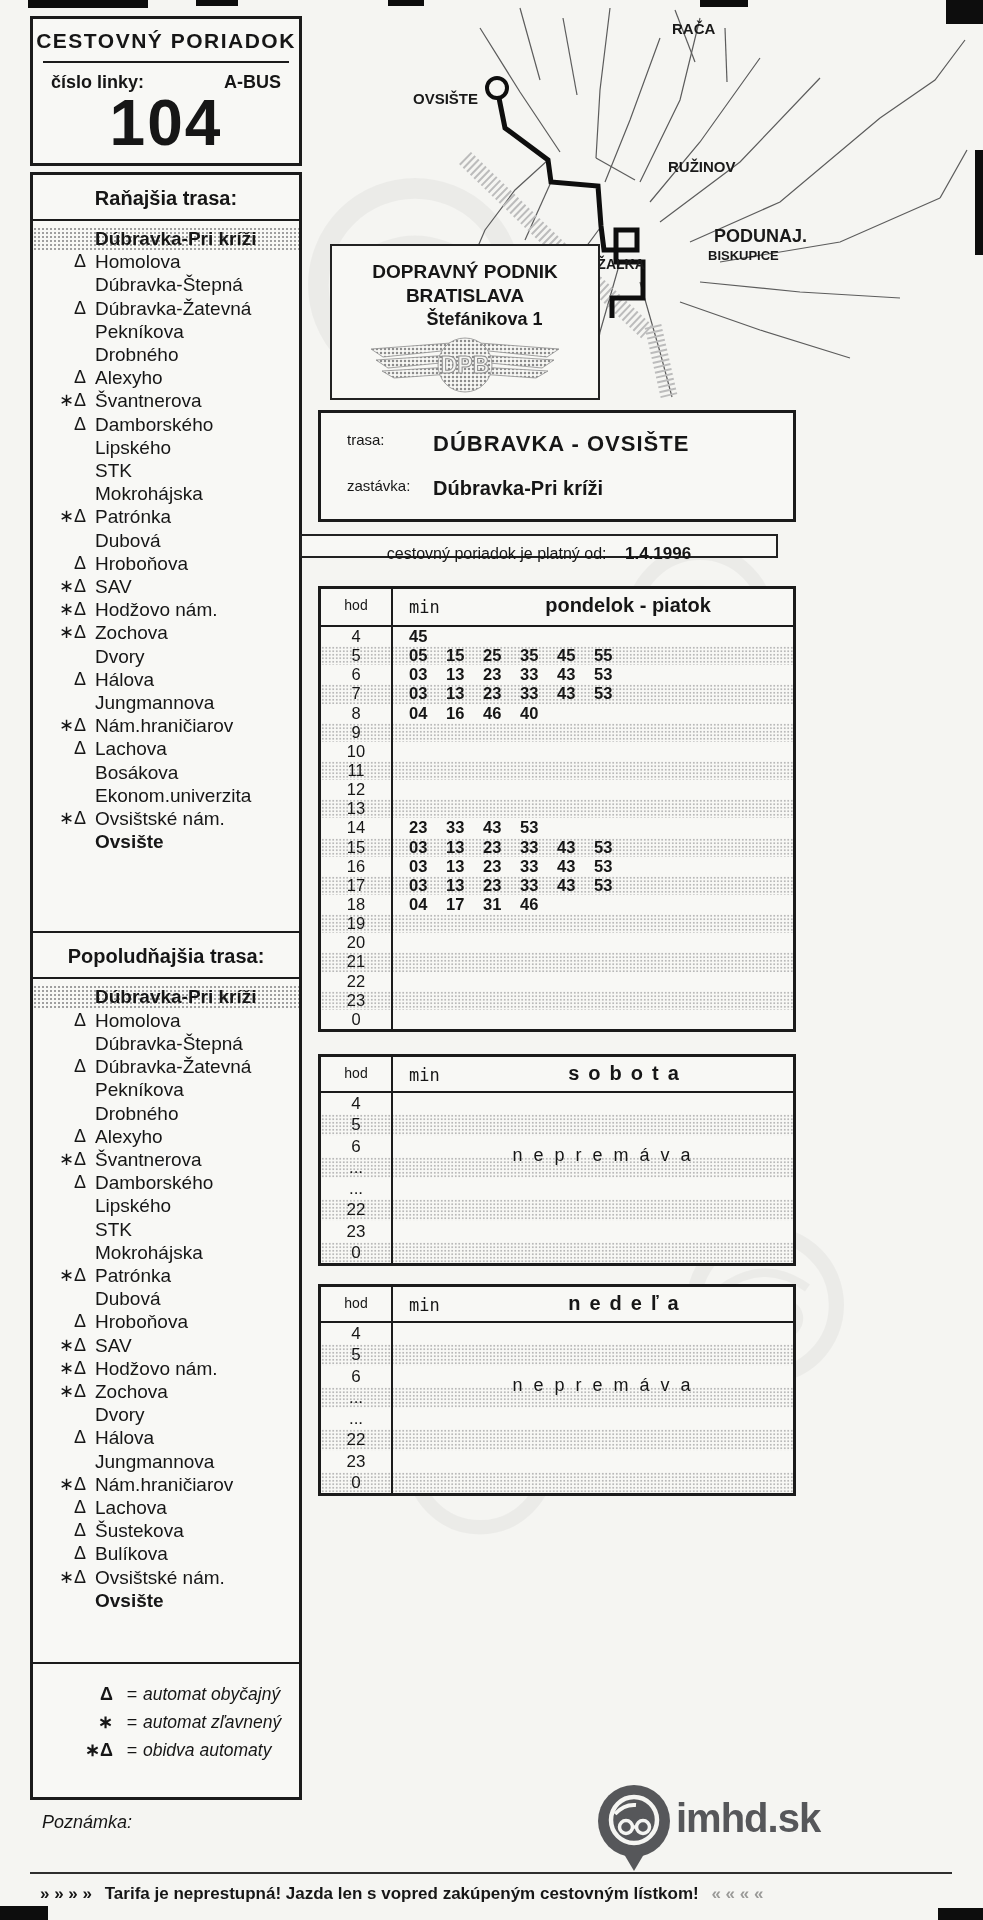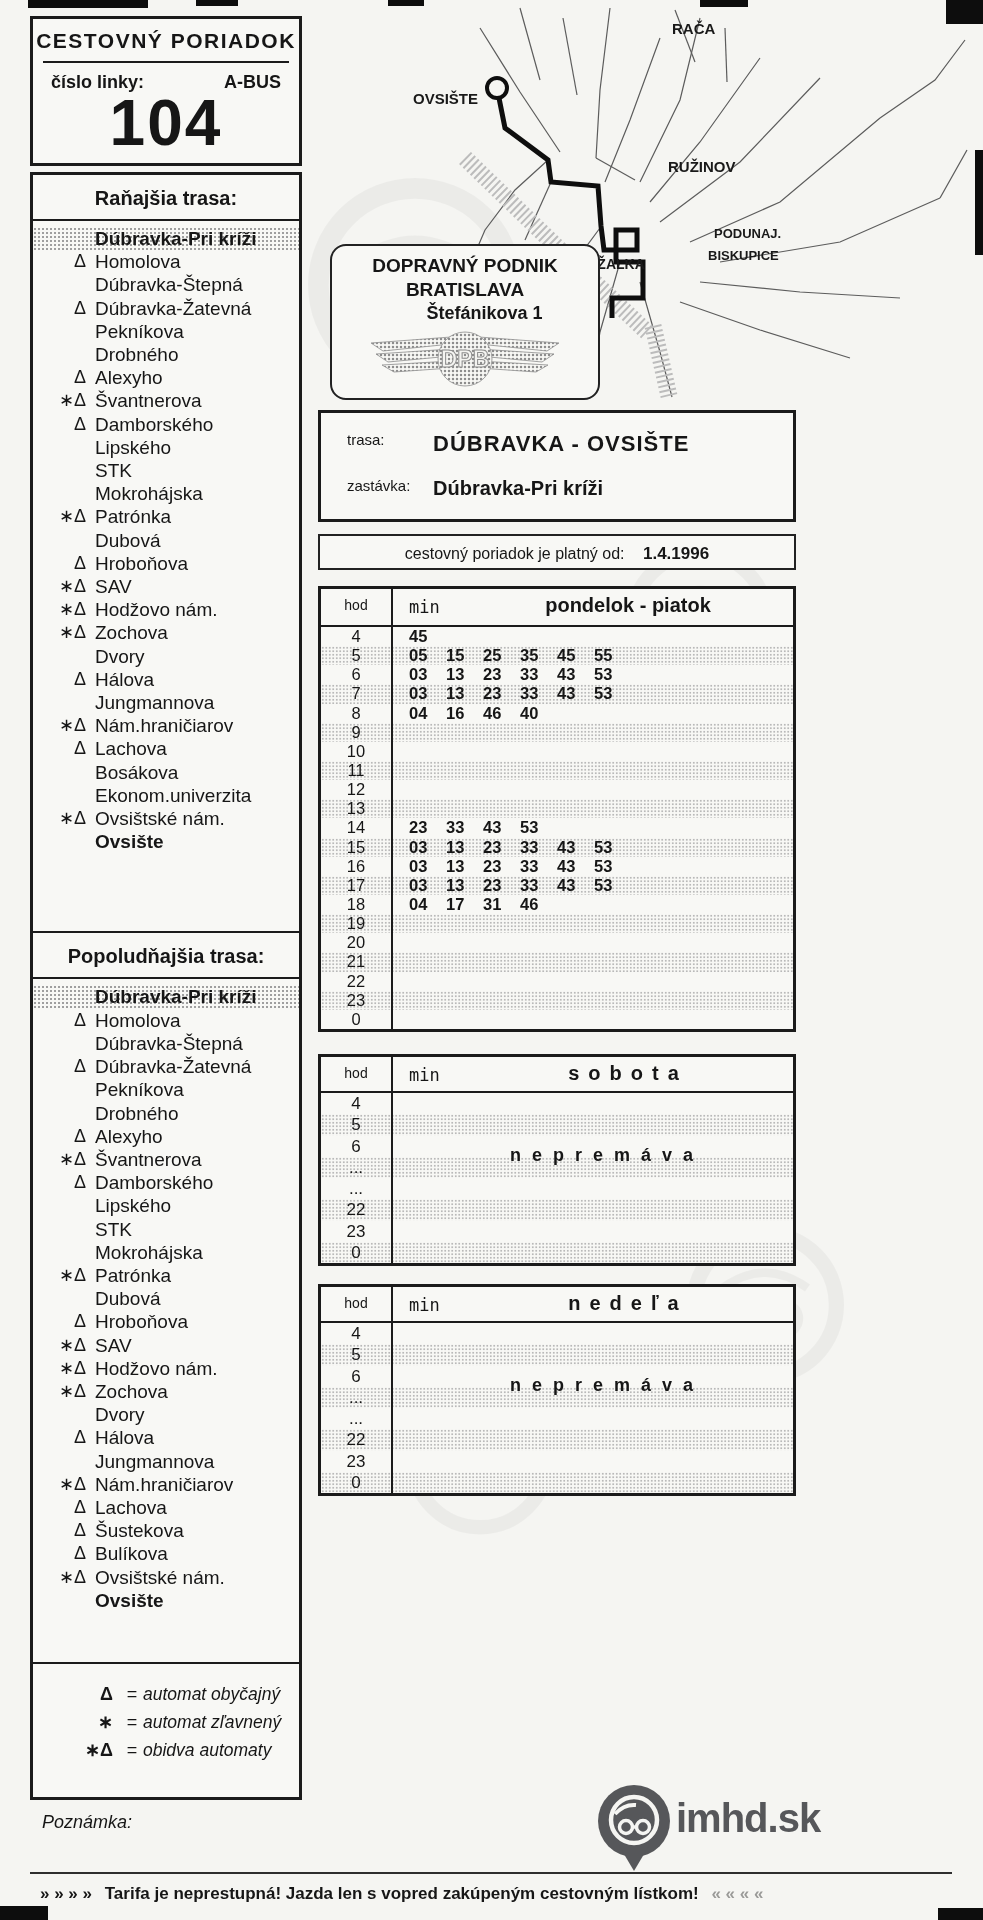--- a/index.html
+++ b/index.html
@@ -410,7 +410,7 @@
     <span class="map-label" style="left:367px;top:20px;font-size:15px">RAČA</span>
     <span class="map-label" style="left:108px;top:90px;font-size:15px">OVSIŠTE</span>
     <span class="map-label" style="left:363px;top:158px;font-size:15px">RUŽINOV</span>
-    <span class="map-label" style="left:409px;top:226px;font-size:13px">PODUNAJ.</span>
+    <span class="map-label" style="left:409px;top:226px;font-size:18px">PODUNAJ.</span>
     <span class="map-label" style="left:403px;top:248px;font-size:13px">BISKUPICE</span>
     <span class="map-label" style="left:255px;top:256px;font-size:14px">PETRŽALKA</span>
   </div>

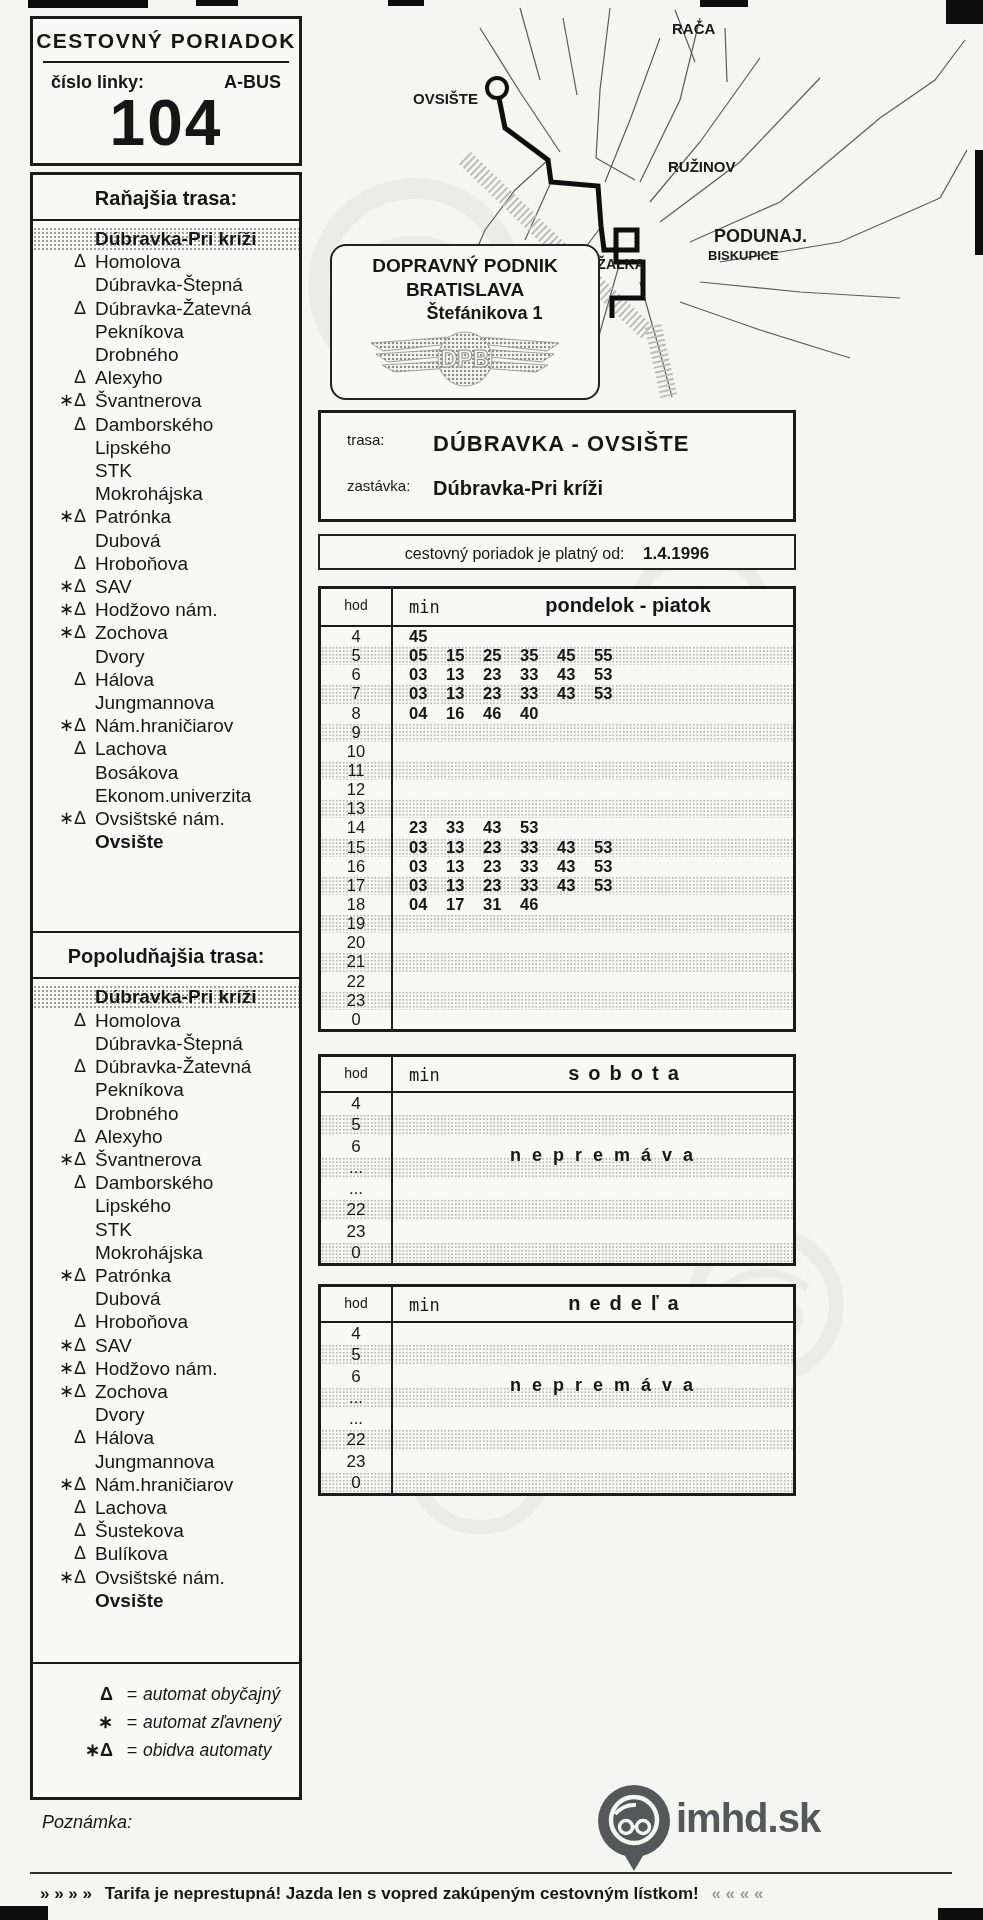--- a/index.html
+++ b/index.html
@@ -38,7 +38,7 @@
   .map-label { position:absolute; font-weight:bold; color:#191919; white-space:nowrap; }
 
   
-  .company { text-align:center; padding-top:8px;border-radius:16px; }
+  .company { text-align:center; padding-top:14px; }
   .company .l1, .company .l2 { font-size:19px; font-weight:bold; line-height:24px; }
   .company .l3 { font-size:18px; font-weight:bold; line-height:23px;margin-left:39px; }
 

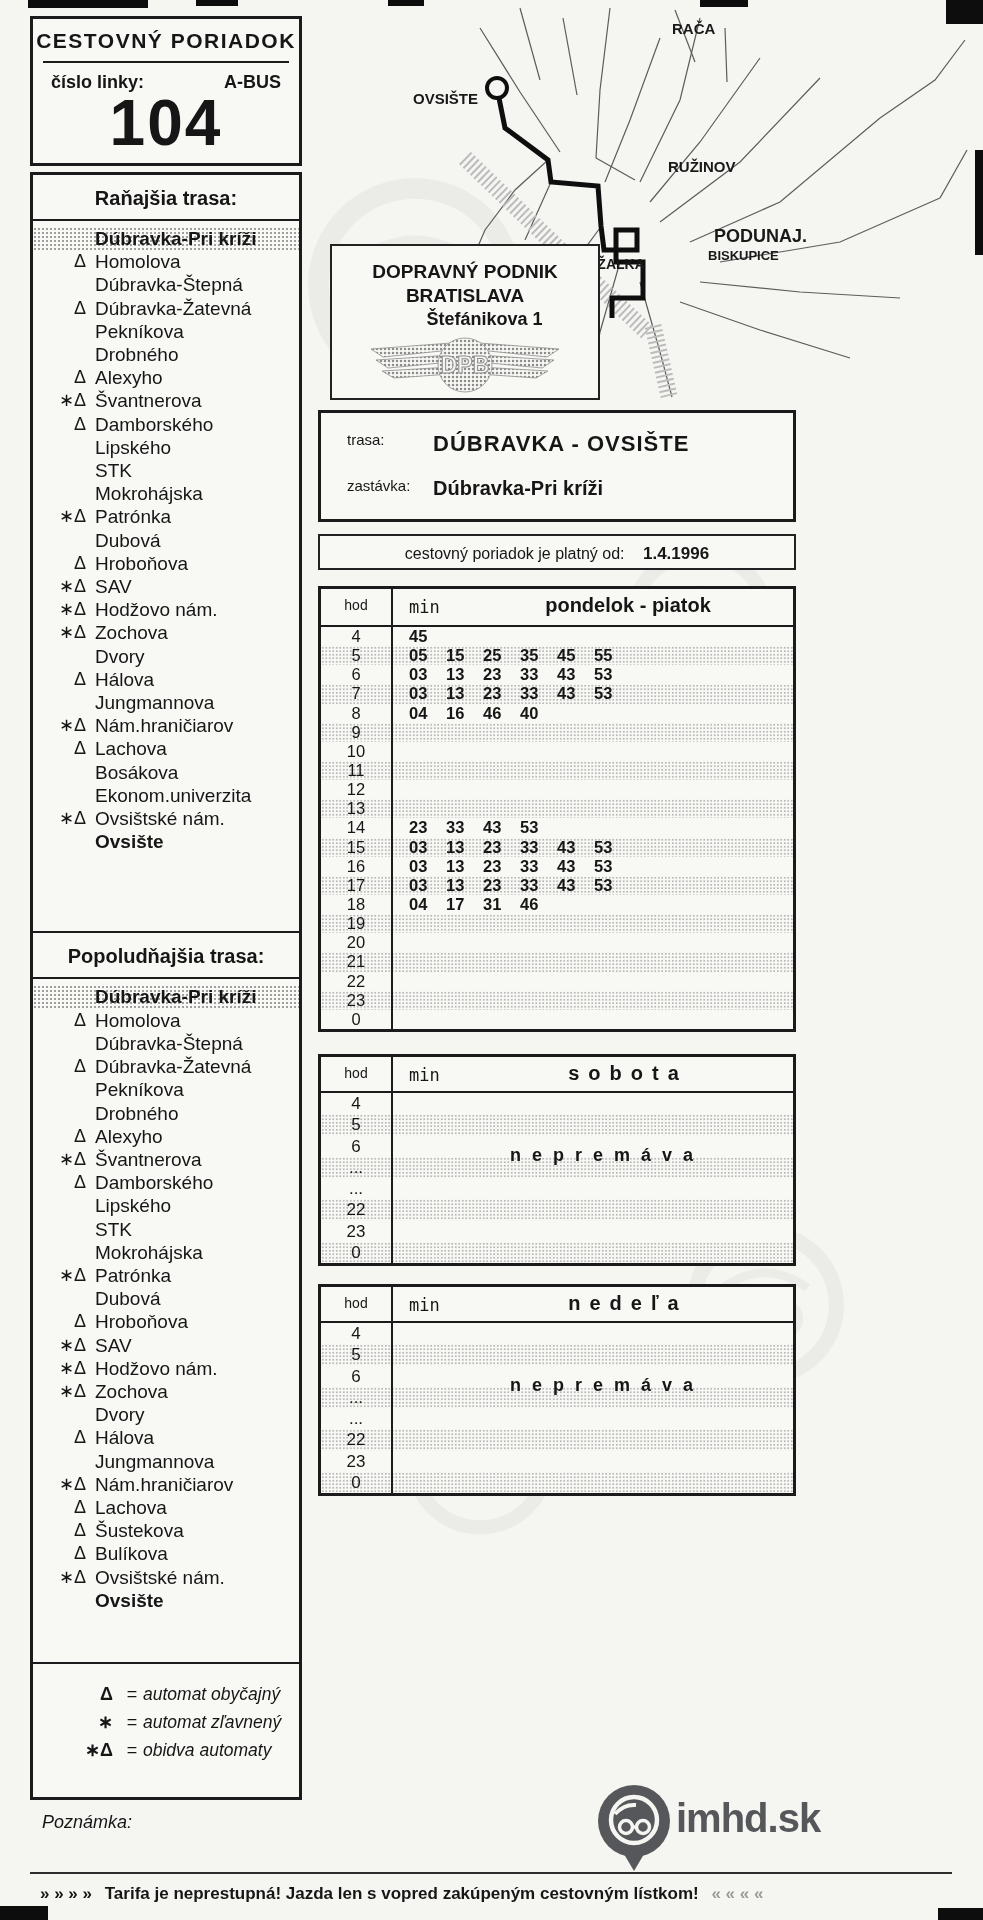--- a/index.html
+++ b/index.html
@@ -450,7 +450,7 @@
     </div>
   </div>
 
-  <div class="box2" style="left:318px;top:534px;width:478px;height:36px">
+  <div class="box2" style="left:300px;top:534px;width:478px;height:24px">
     <div class="valid-line">
       <span>cestovný poriadok je platný od:</span>
       <b>1.4.1996</b>

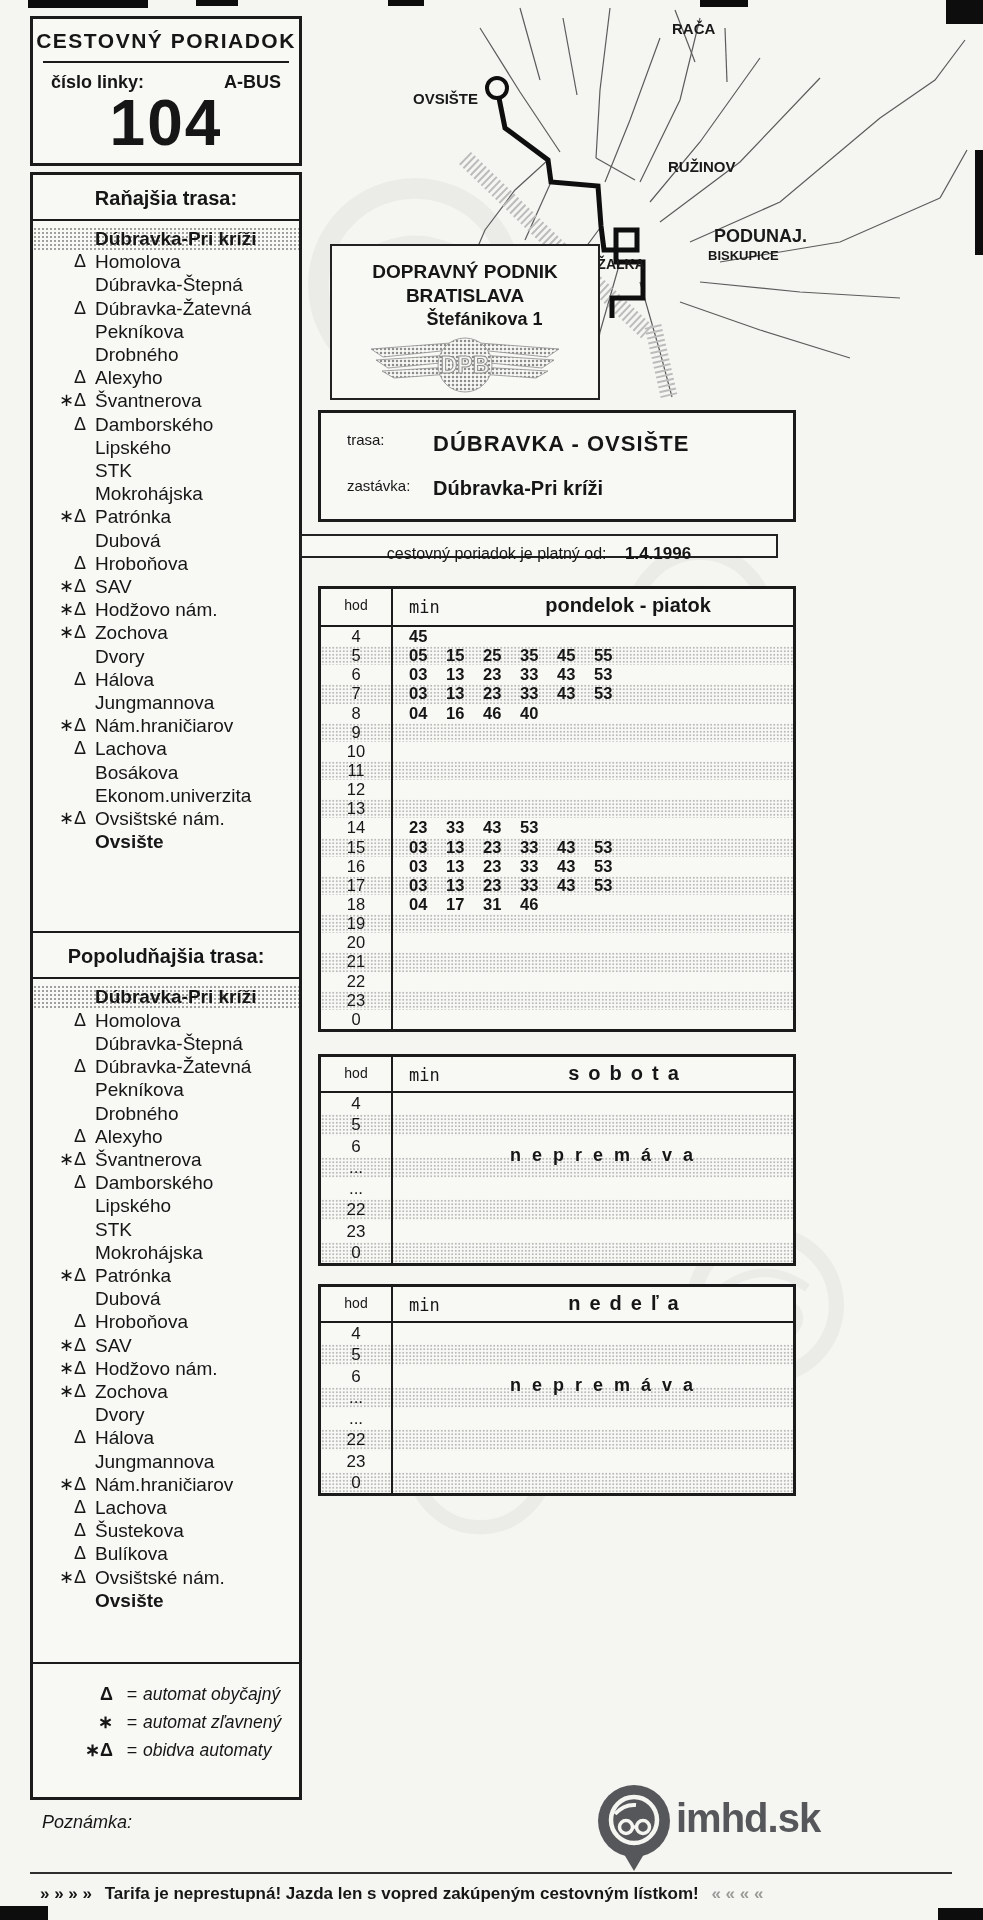--- a/index.html
+++ b/index.html
@@ -65,7 +65,7 @@
   .wk .tt-row { line-height:19.15px; height:19.15px; }
   .we .tt-row { line-height:21.25px; height:21.25px; }
   .we .tt-row .h { font-size:17px; }
-  .nep { position:absolute; left:120px; right:20px; top:88px; text-align:center; font-size:18px; font-weight:bold; letter-spacing:11px; }
+  .nep { position:absolute; left:120px; right:20px; top:88px; text-align:center; font-size:18px; font-weight:normal; letter-spacing:11px; }
 
   
   .poznamka { position:absolute; left:42px; top:1812px; font-style:italic; font-size:18px; }

